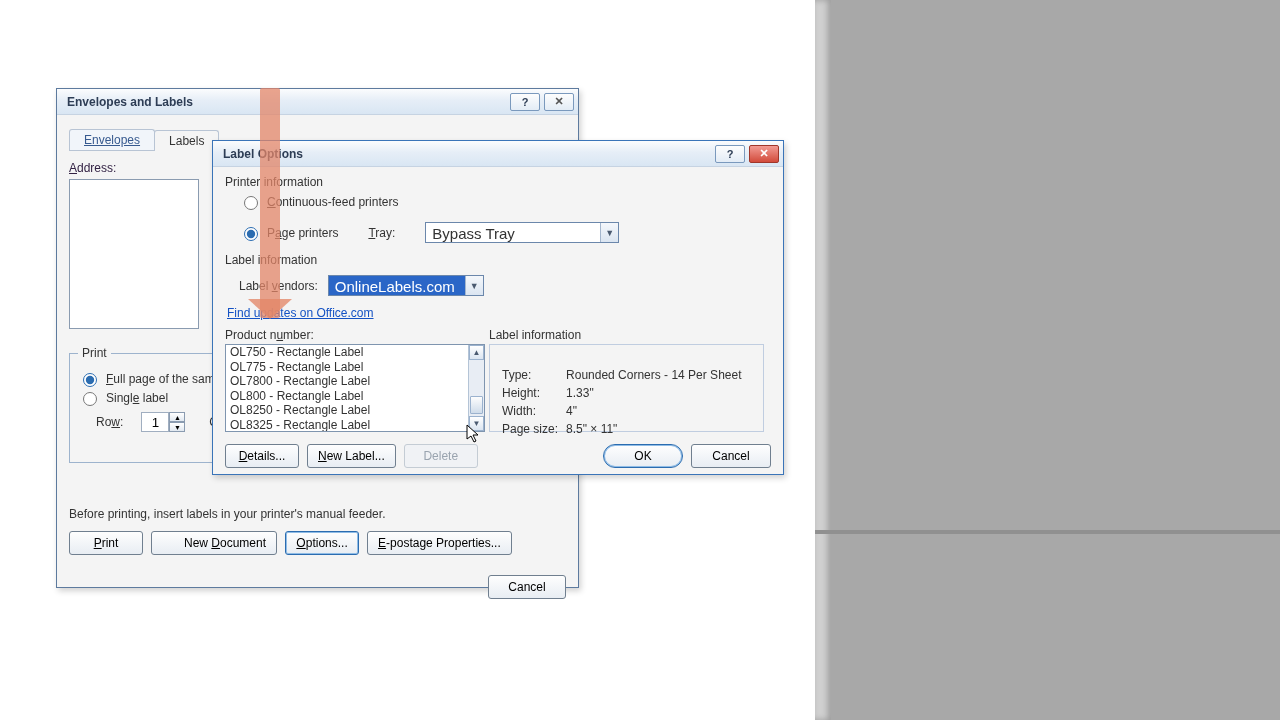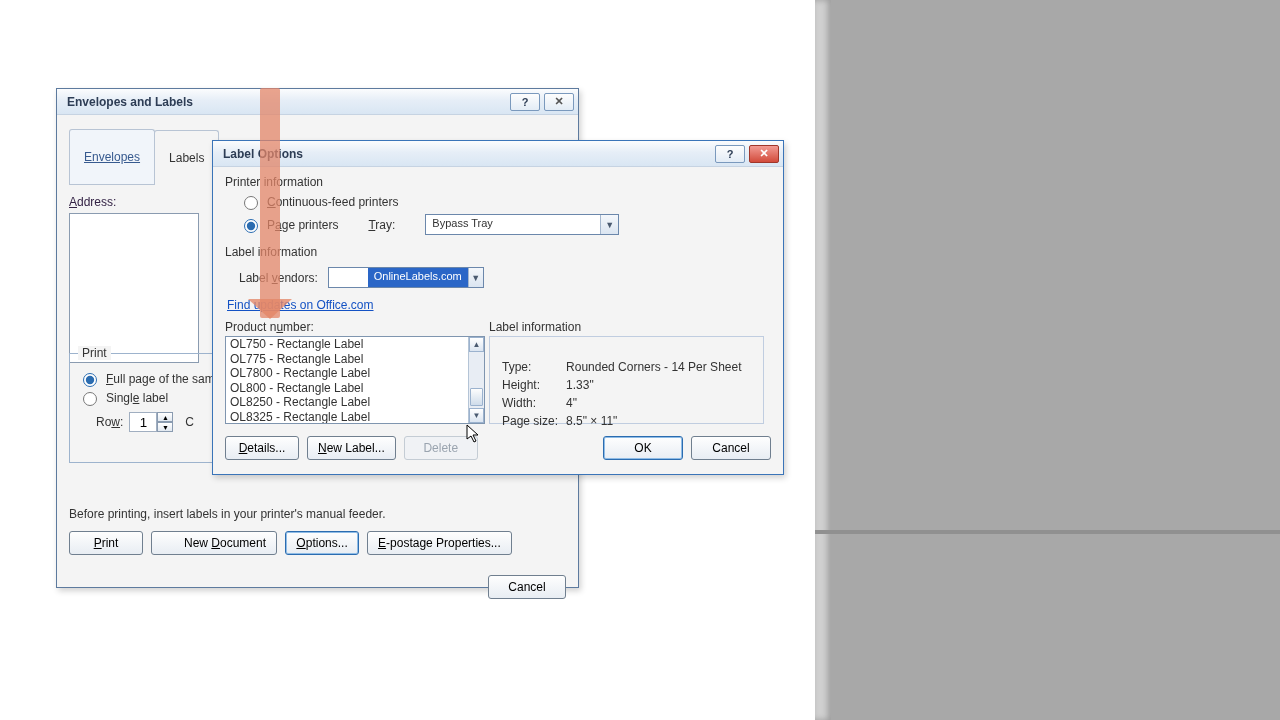--- a/index.html
+++ b/index.html
@@ -76,7 +76,7 @@
   
   .tabs { display:flex; border-bottom:1px solid #b8c4d4; margin-top:6px;}
   .tab {
-    padding:20px 14px;
+    padding:3px 14px;
     border:1px solid #b8c4d4;
     border-bottom:none;
     margin-right:-1px;

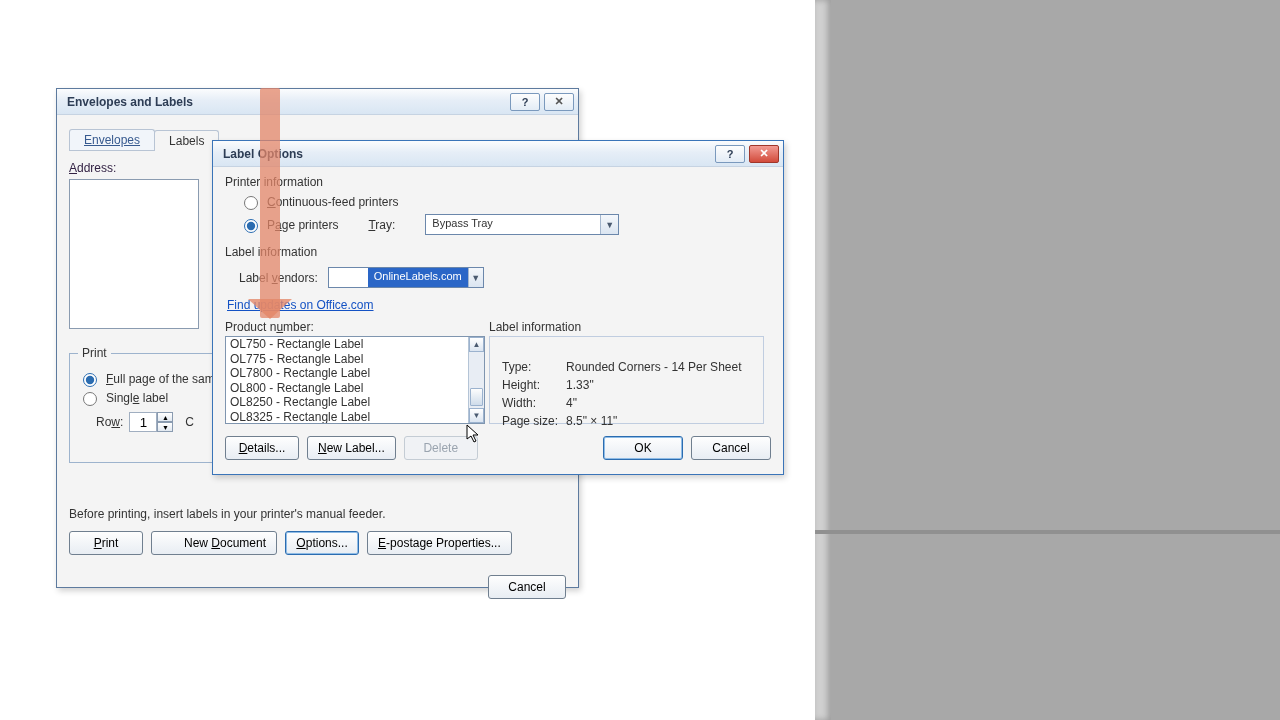--- a/index.html
+++ b/index.html
@@ -283,7 +283,7 @@
         <input type="radio" style=""> 
           <span><span class="underline">C</span>ontinuous-feed printers</span>
       </label>
-      <div style="display:flex;align-items:center;gap:30px;margin-top:4px;">
+      <div style="display:flex;align-items:center;gap:30px;margin-top:12px;">
         <label class="radio">
           <input type="radio" checked="" style=""> 
             <span>P<span class="underline">a</span>ge printers</span>

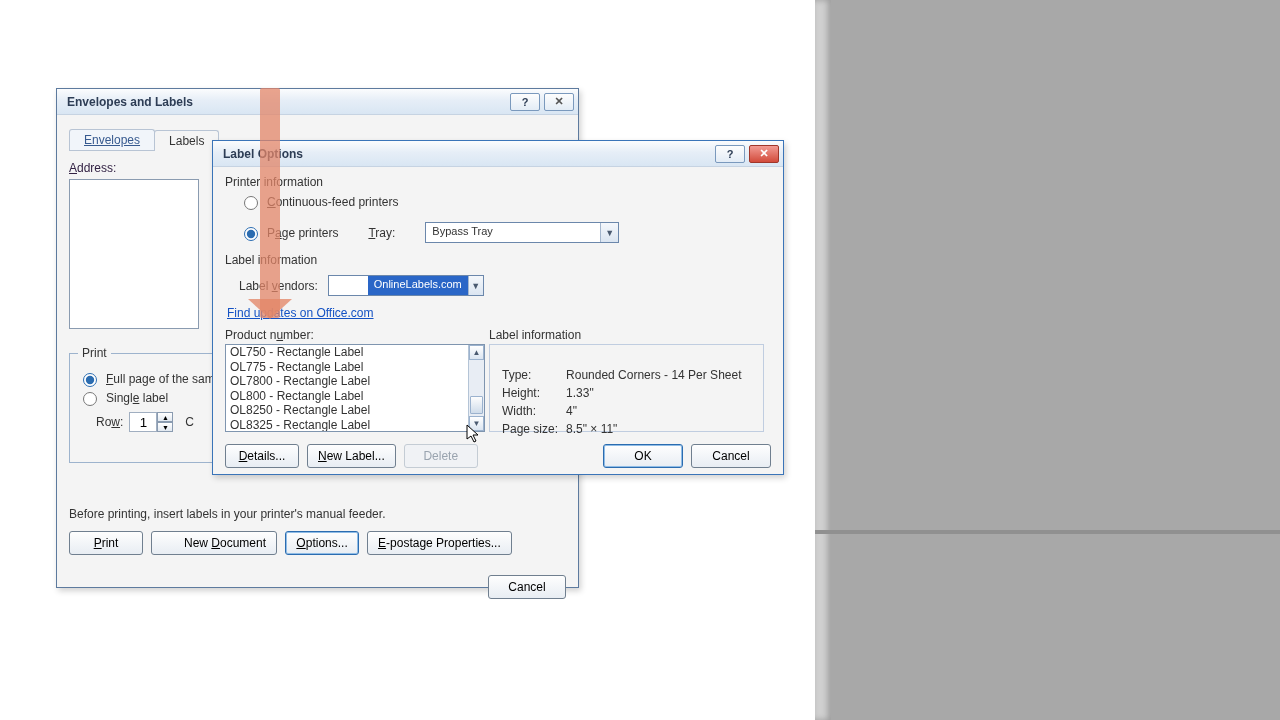--- a/index.html
+++ b/index.html
@@ -122,7 +122,7 @@
     height:21px; background:#fff;
     min-width:120px;
   }
-  .dropdown .val{ flex:1; padding:2px 6px; font-size:11px; }
+  .dropdown .val{ flex:1; padding:2px 6px; font-size:15px; }
   .dropdown .arrow{ width:18px; background:linear-gradient(#f4f7fb,#dbe5f1); border-left:1px solid #a4b6cd; display:flex;align-items:center;justify-content:center; font-size:9px;color:#4a5a70;}
   .dropdown.sel .val{ background:#2a66c7; color:#fff; }
 

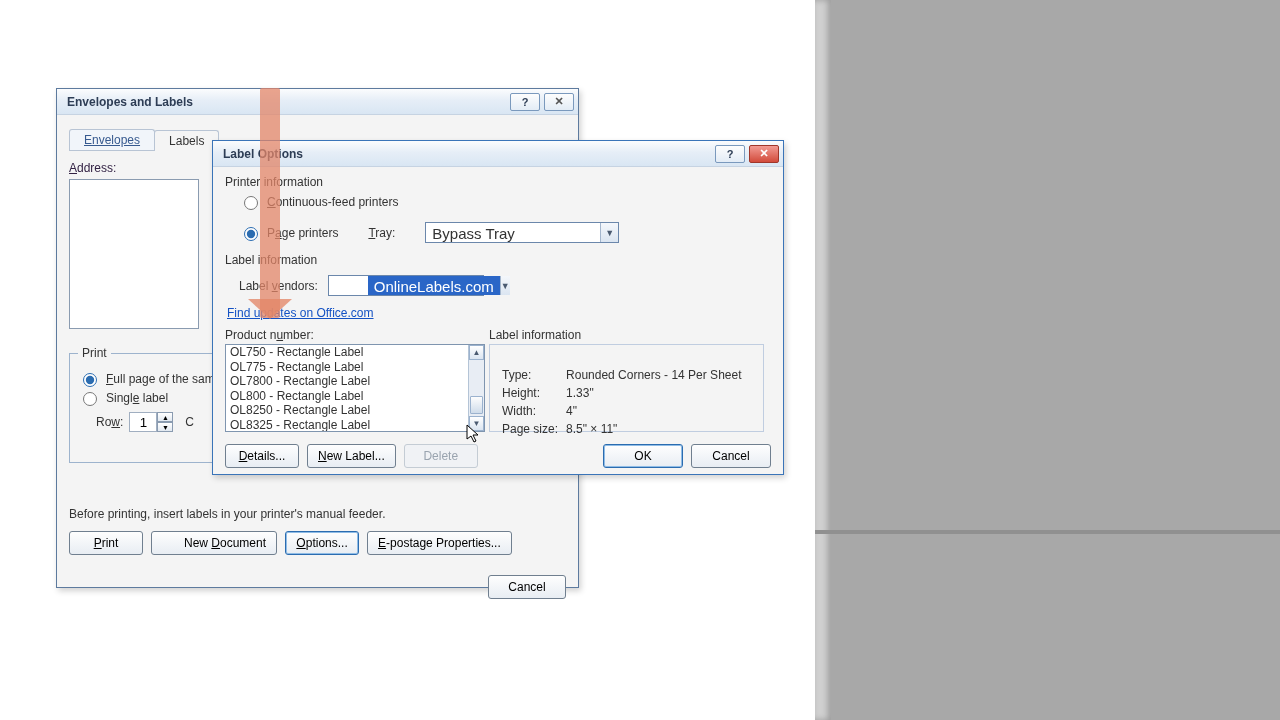--- a/index.html
+++ b/index.html
@@ -304,7 +304,7 @@
       <span>
         Label <span class="underline">v</span>endors:
       </span>
-      <div class="dropdown sel" style="width:156px;padding-left:39px;">
+      <div class="dropdown sel" style="width:156px;">
         <div class="val">OnlineLabels.com</div>
         <div class="arrow">▼</div>
       </div>

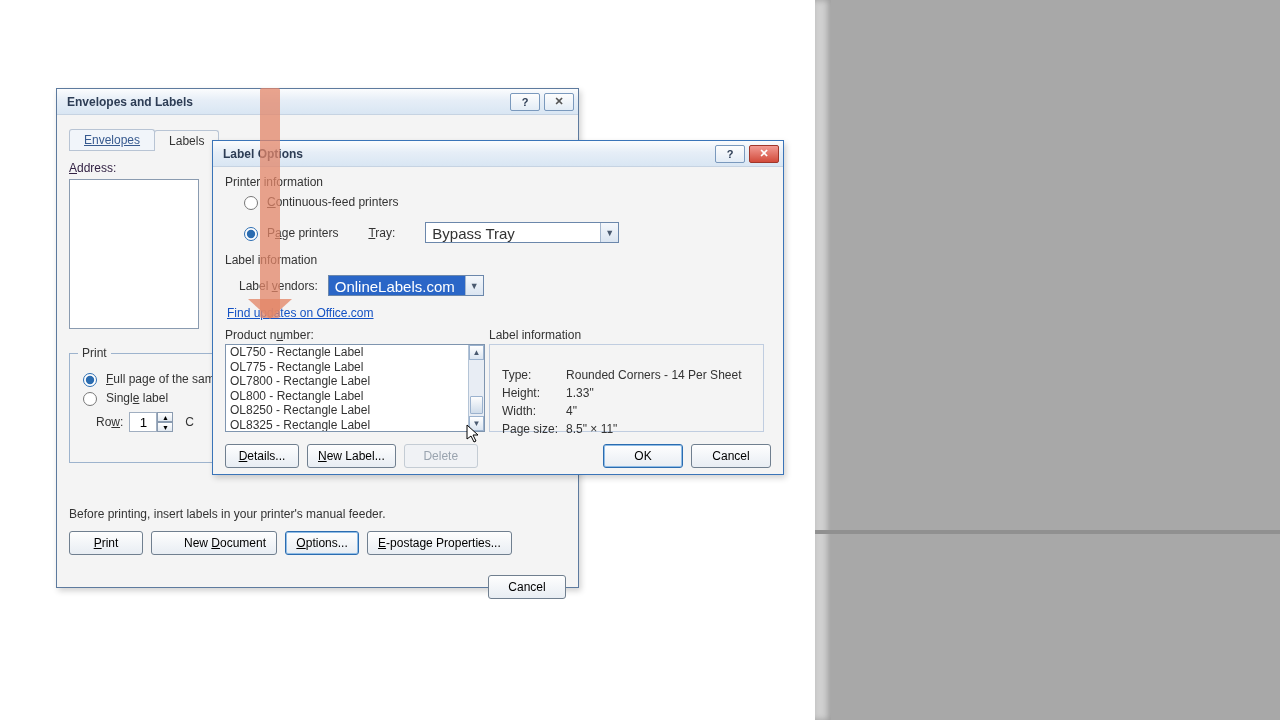--- a/index.html
+++ b/index.html
@@ -229,7 +229,7 @@
           <input type="radio" style=""> 
             <span>Singl<span class="underline">e</span> label</span>
         </label>
-        <div style="display:flex;align-items:center;gap:6px;margin:6px 0 0 18px;">
+        <div style="display:flex;align-items:center;gap:18px;margin:6px 0 0 18px;">
           <span>Ro<span class="underline">w</span>:</span>
           <div class="spinner">
             <input value="1" style="">

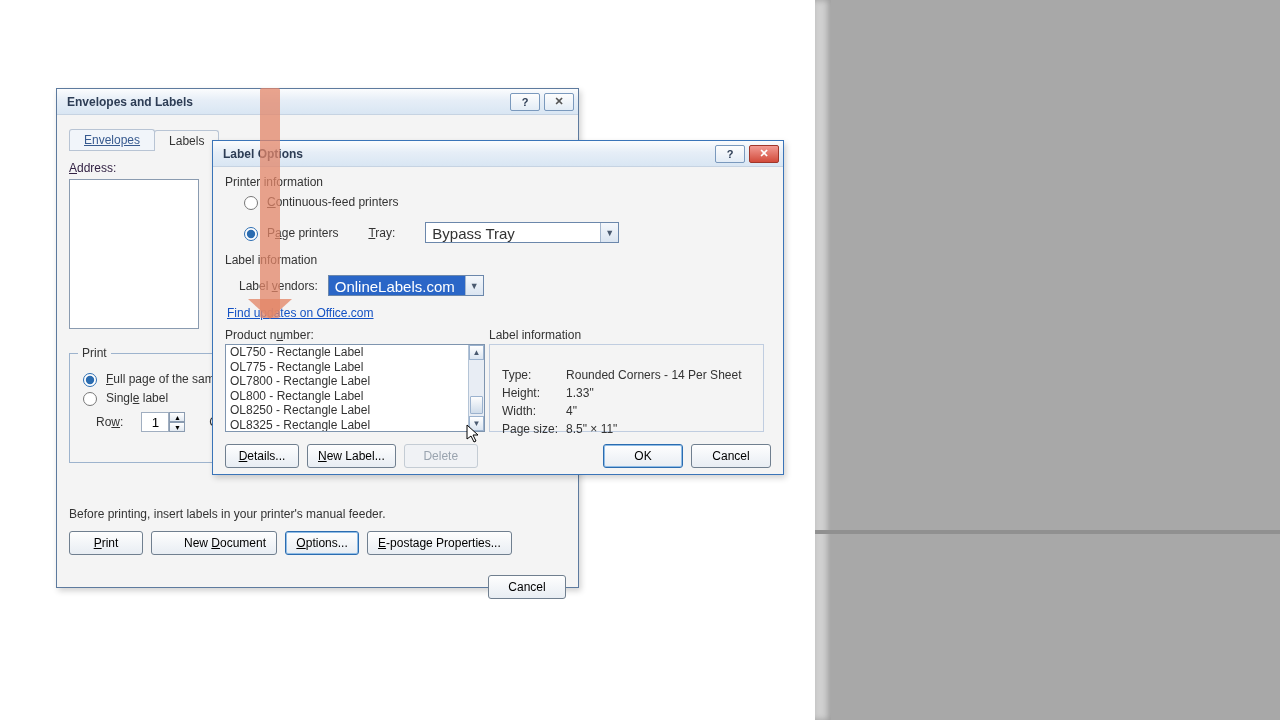--- a/index.html
+++ b/index.html
@@ -373,7 +373,7 @@
       </button>
       <button class="btn disabled">Delete</button>
       <span style="flex:1"></span>
-      <button class="btn default" style="min-width:80px;">OK</button>
+      <button class="btn default" style="min-width:80px;border-radius:12px;">OK</button>
       <button class="btn" style="min-width:80px;">Cancel</button>
     </div>
 

